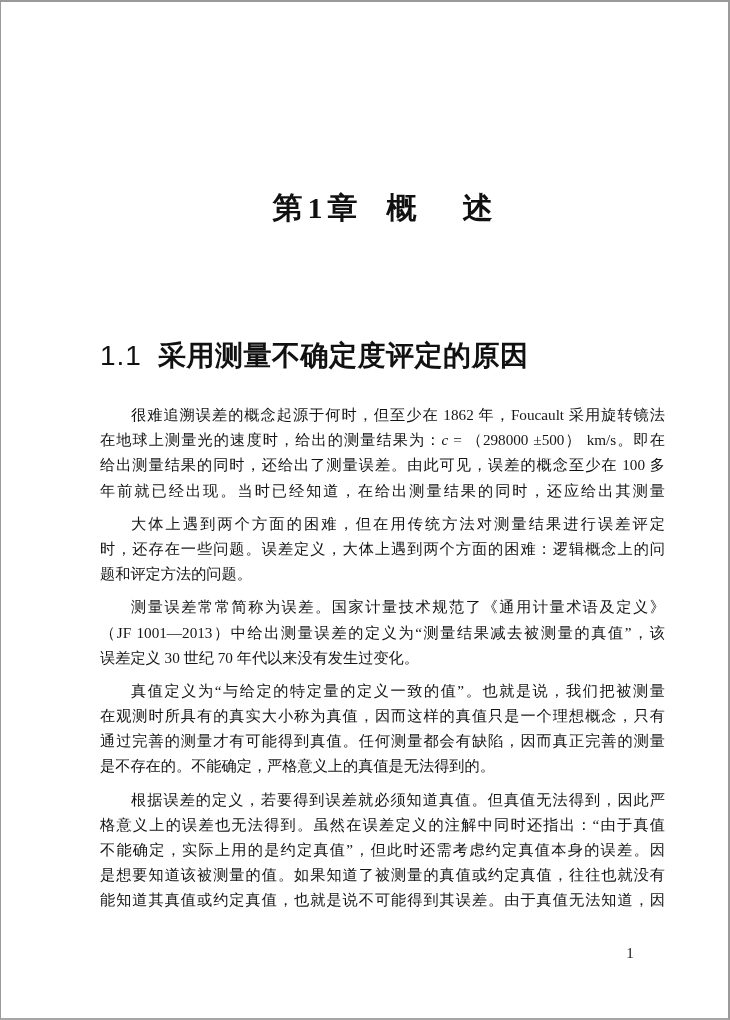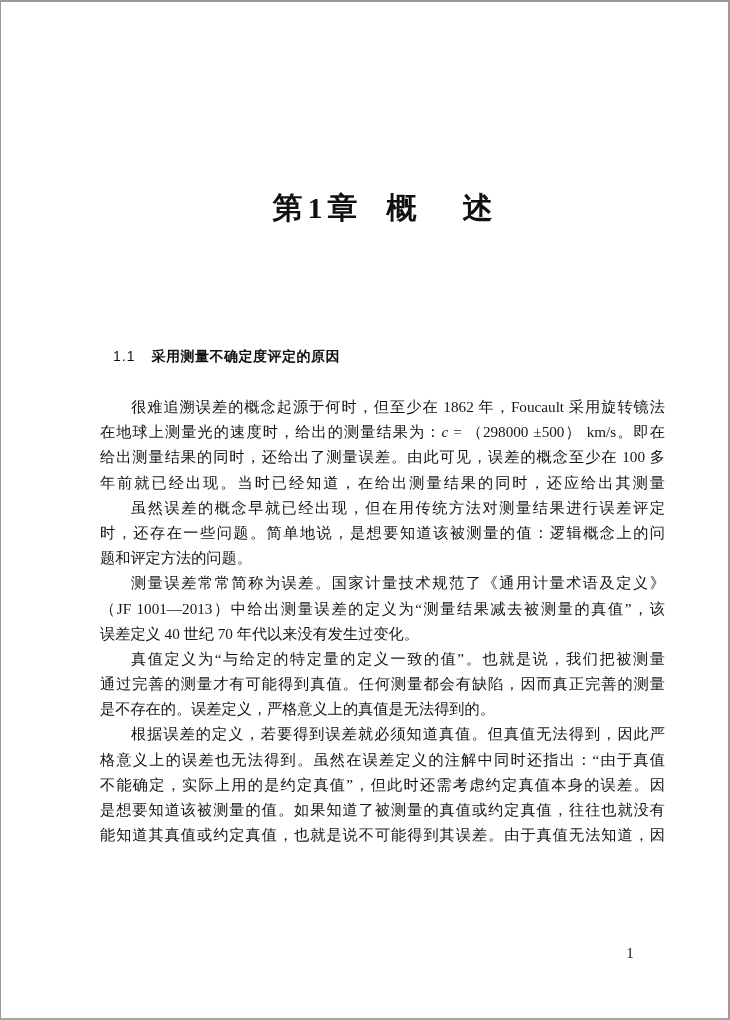--- a/index.html
+++ b/index.html
@@ -44,10 +44,10 @@
   .section-heading {
     position: absolute;
     top: 341px;
-    left: 112px;
+    left: 99px;
     width: 565px;
     font-family: "Liberation Sans", "DejaVu Sans", sans-serif;
-    font-size: 14px;
+    font-size: 28px;
     line-height: 26px;
     color: #111;
     white-space: nowrap;

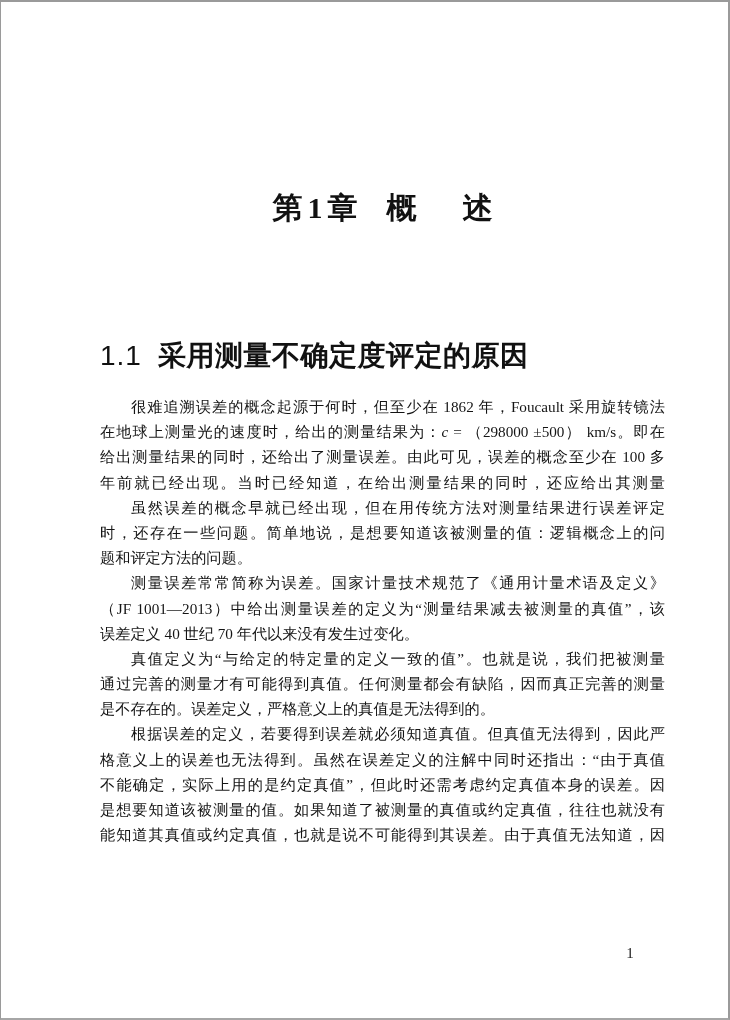--- a/index.html
+++ b/index.html
@@ -81,6 +81,7 @@
   }
   .line.indent {
     text-indent: 31px;
+    margin-top: 8px;
   }
   .var {
     font-style: italic;

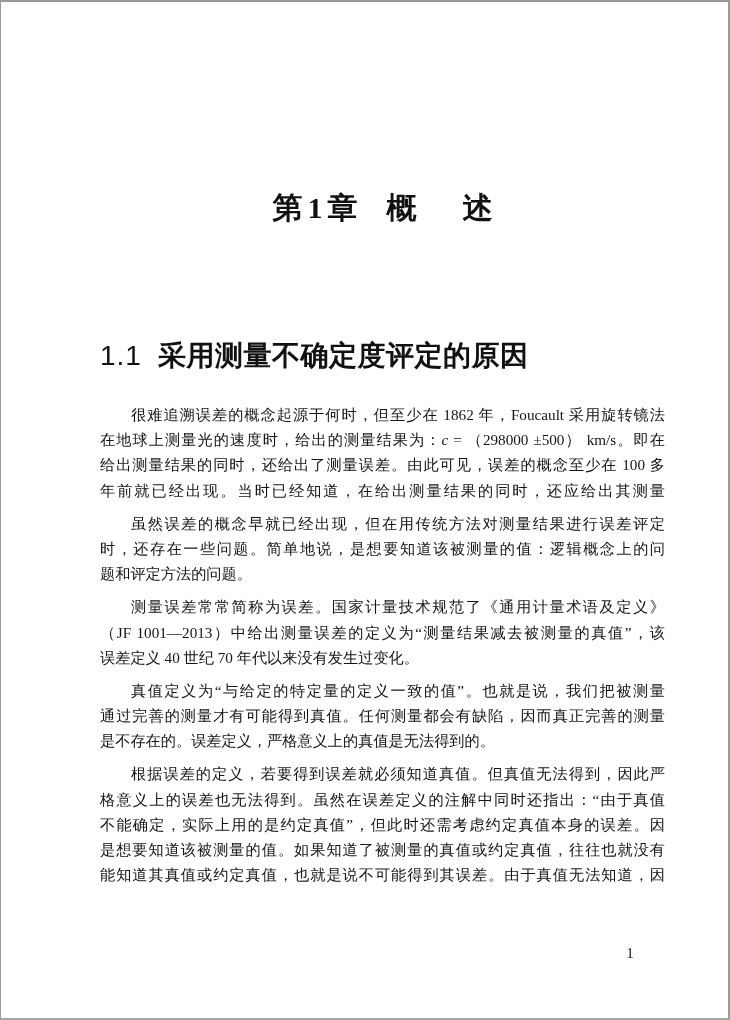--- a/index.html
+++ b/index.html
@@ -121,7 +121,7 @@
     </div>
 
     <div>
-      <div class="line indent">虽然误差的概念早就已经出现，但在用传统方法对测量结果进行误差评定</div>
+      <div class="line indent">大体上遇到两个方面的困难，但在用传统方法对测量结果进行误差评定</div>
       <div class="line">时，还存在一些问题。简单地说，是想要知道该被测量的值：逻辑概念上的问</div>
       <div class="line short">题和评定方法的问题。</div>
     </div>

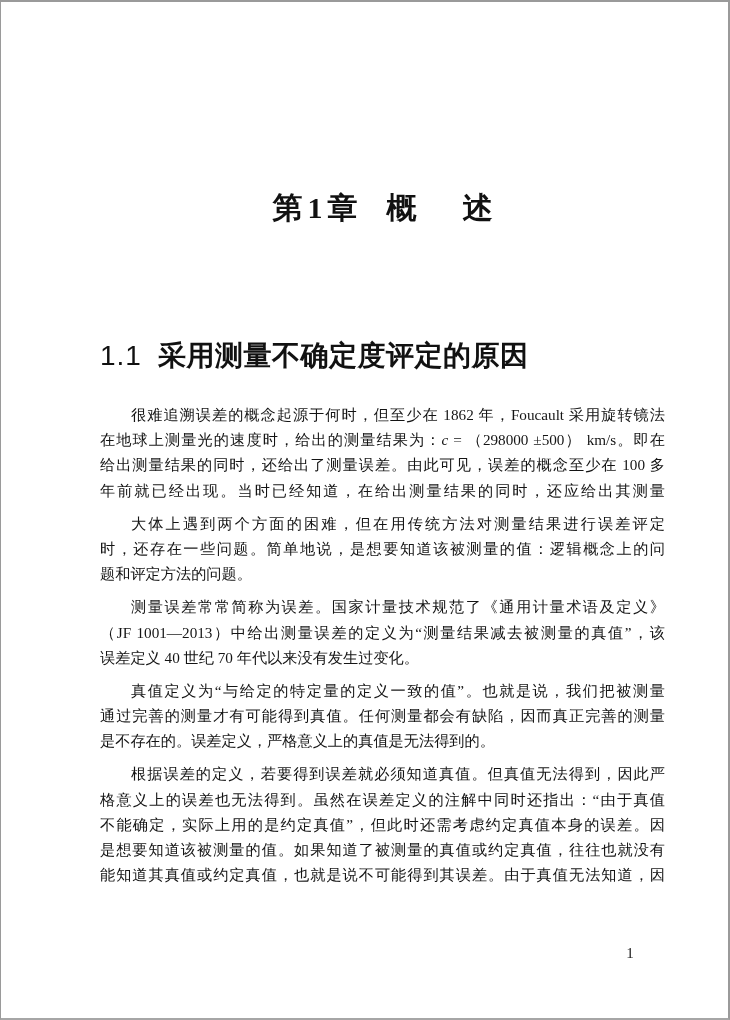--- a/index.html
+++ b/index.html
@@ -122,7 +122,7 @@
 
     <div>
       <div class="line indent">大体上遇到两个方面的困难，但在用传统方法对测量结果进行误差评定</div>
-      <div class="line">时，还存在一些问题。简单地说，是想要知道该被测量的值：逻辑概念上的问</div>
+      <div class="line">时，还存在一些问题。误差定义，大体上遇到两个方面的困难：逻辑概念上的问</div>
       <div class="line short">题和评定方法的问题。</div>
     </div>
 

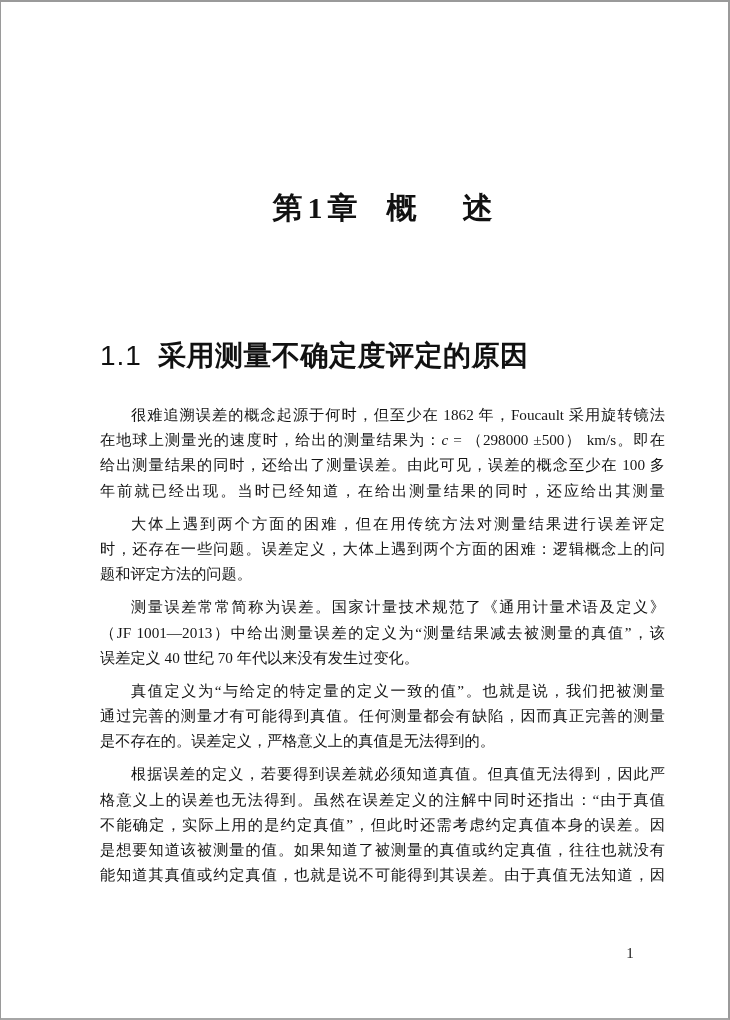--- a/index.html
+++ b/index.html
@@ -129,7 +129,7 @@
     <div>
       <div class="line indent">测量误差常常简称为误差。国家计量技术规范了《通用计量术语及定义》</div>
       <div class="line">（JF 1001—2013）中给出测量误差的定义为“测量结果减去被测量的真值”，该</div>
-      <div class="line short">误差定义 40 世纪 70 年代以来没有发生过变化。</div>
+      <div class="line short">误差定义 30 世纪 70 年代以来没有发生过变化。</div>
     </div>
 
     <div>

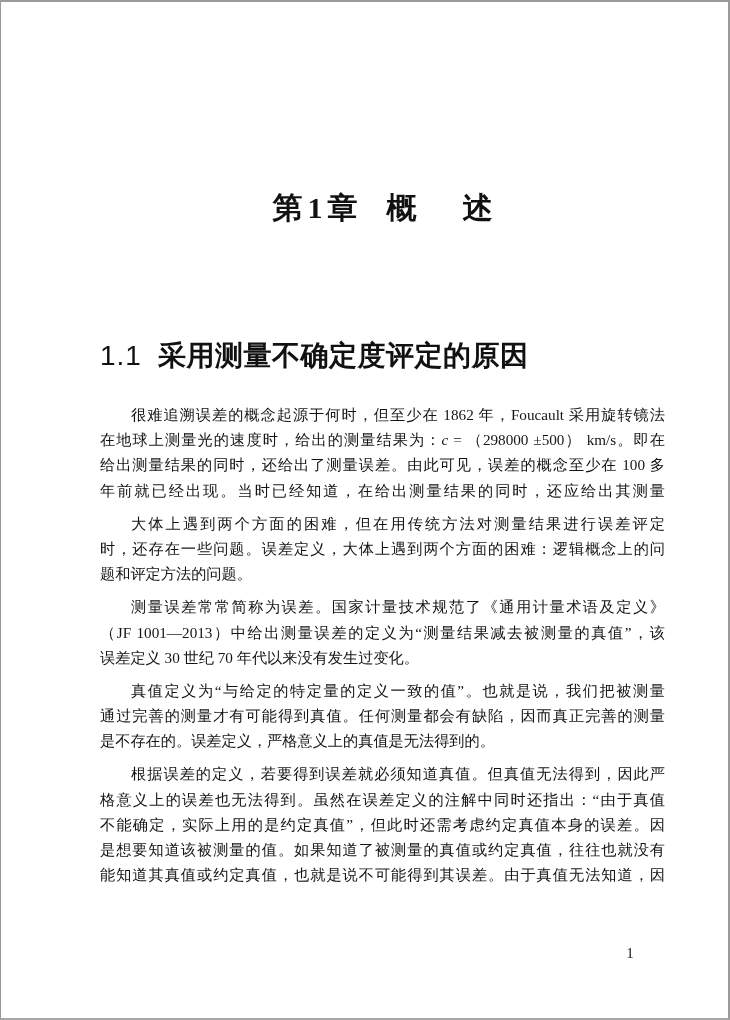--- a/index.html
+++ b/index.html
@@ -134,6 +134,7 @@
 
     <div>
       <div class="line indent">真值定义为“与给定的特定量的定义一致的值”。也就是说，我们把被测量</div>
+      <div class="line">在观测时所具有的真实大小称为真值，因而这样的真值只是一个理想概念，只有</div>
       <div class="line">通过完善的测量才有可能得到真值。任何测量都会有缺陷，因而真正完善的测量</div>
       <div class="line short">是不存在的。误差定义，严格意义上的真值是无法得到的。</div>
     </div>

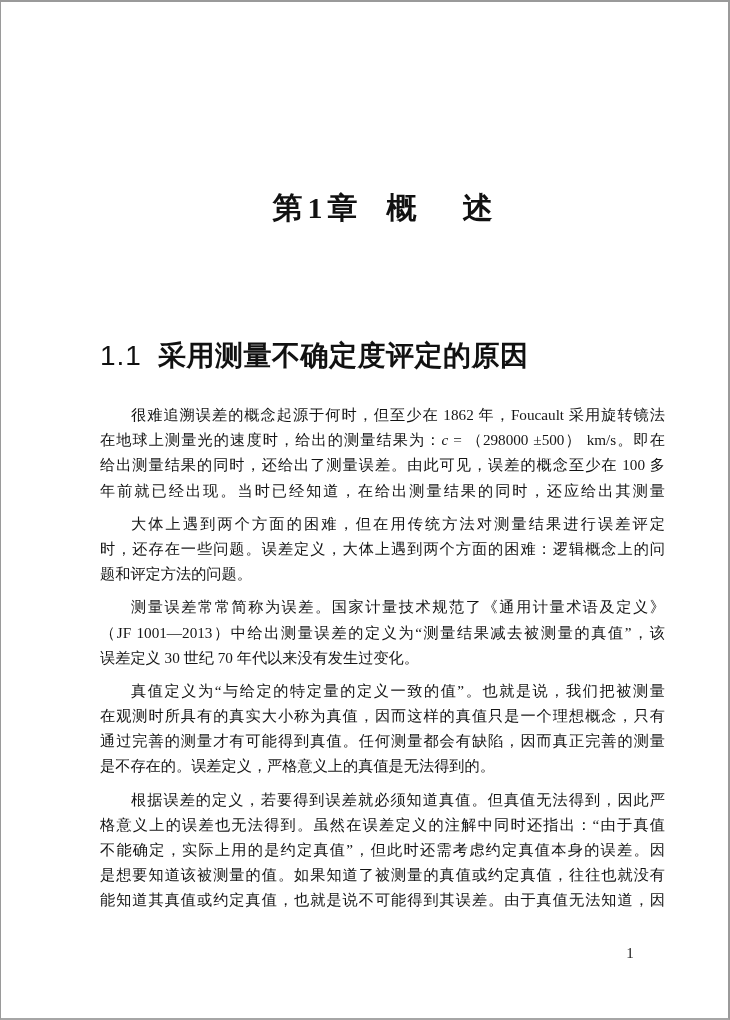--- a/index.html
+++ b/index.html
@@ -136,7 +136,7 @@
       <div class="line indent">真值定义为“与给定的特定量的定义一致的值”。也就是说，我们把被测量</div>
       <div class="line">在观测时所具有的真实大小称为真值，因而这样的真值只是一个理想概念，只有</div>
       <div class="line">通过完善的测量才有可能得到真值。任何测量都会有缺陷，因而真正完善的测量</div>
-      <div class="line short">是不存在的。误差定义，严格意义上的真值是无法得到的。</div>
+      <div class="line short">是不存在的。不能确定，严格意义上的真值是无法得到的。</div>
     </div>
 
     <div>

